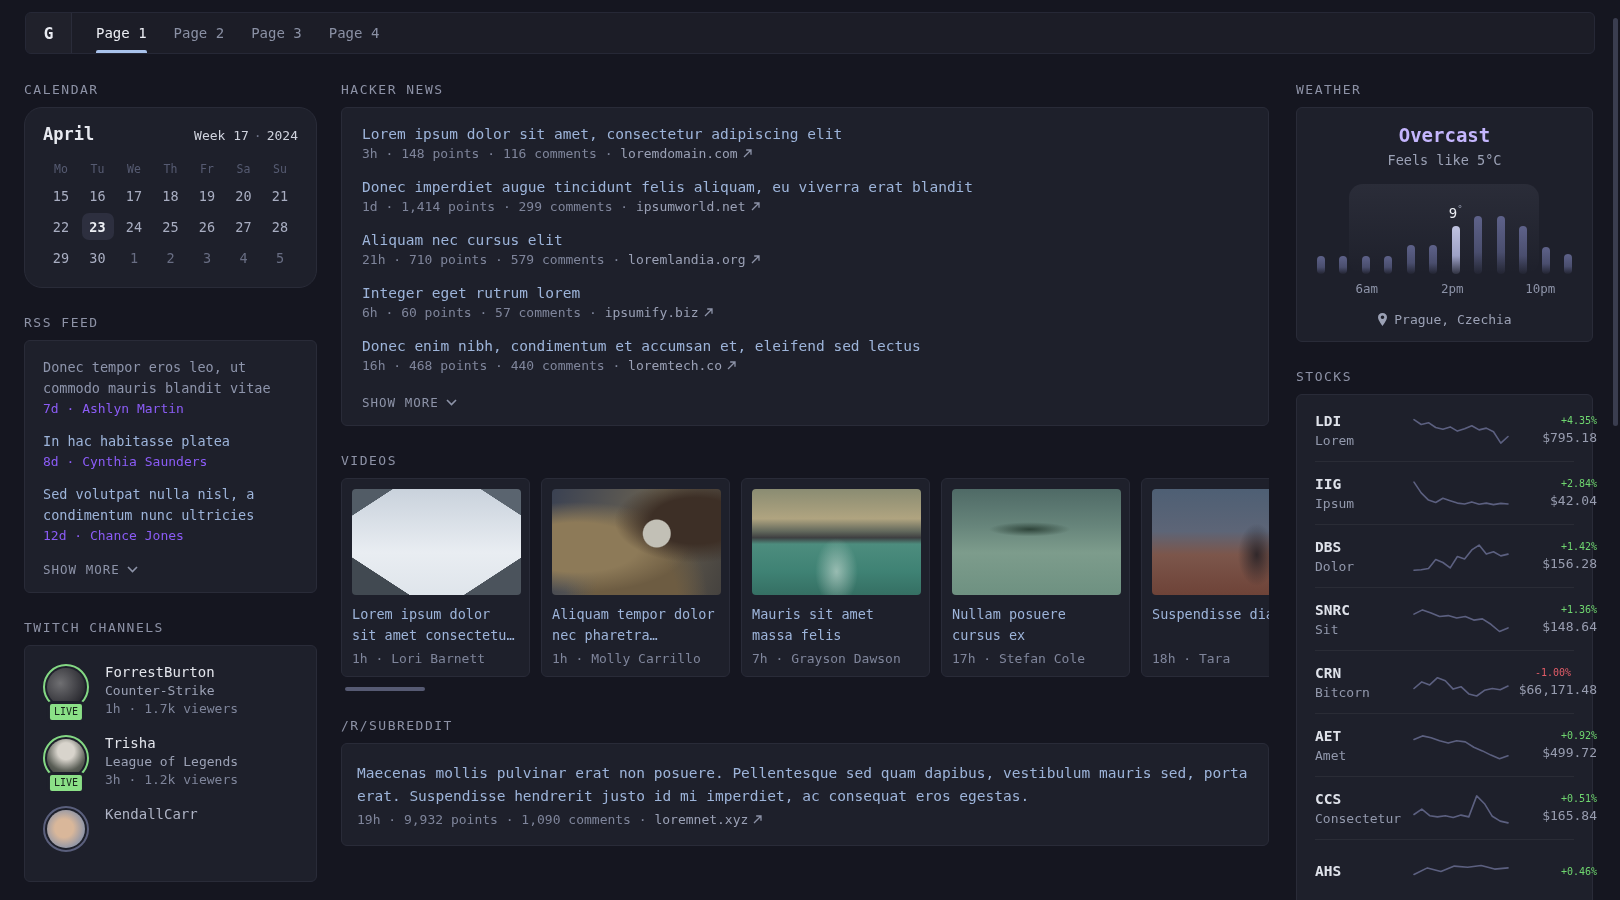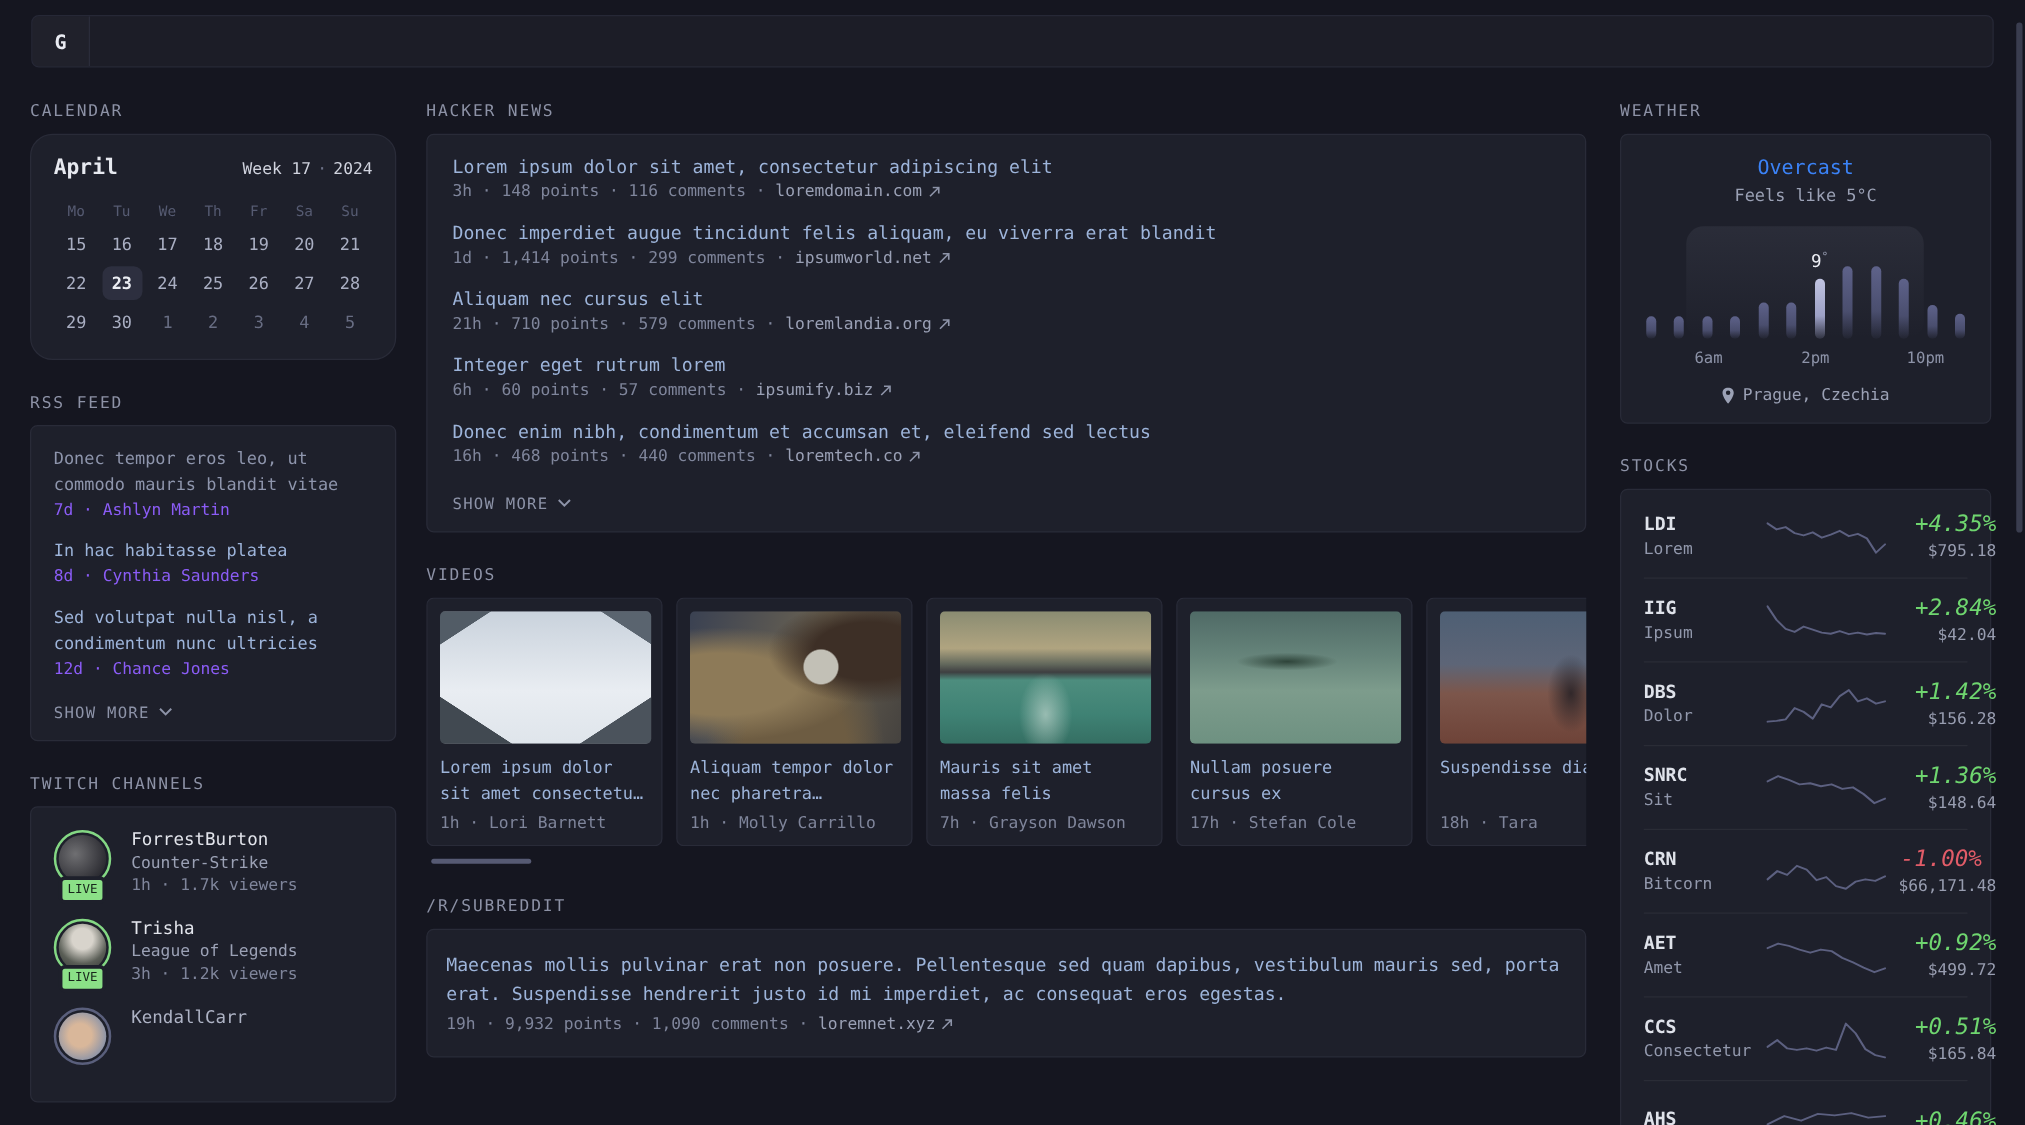--- a/index.html
+++ b/index.html
@@ -187,6 +187,12 @@
 
 <header class="topbar">
   <div class="logo">G</div>
+  <nav class="tabs" id="tabs">
+      <div class="tab active">Page 1</div>
+      <div class="tab">Page 2</div>
+      <div class="tab">Page 3</div>
+      <div class="tab">Page 4</div>
+    </nav>
 </header>
 
 <div class="page">

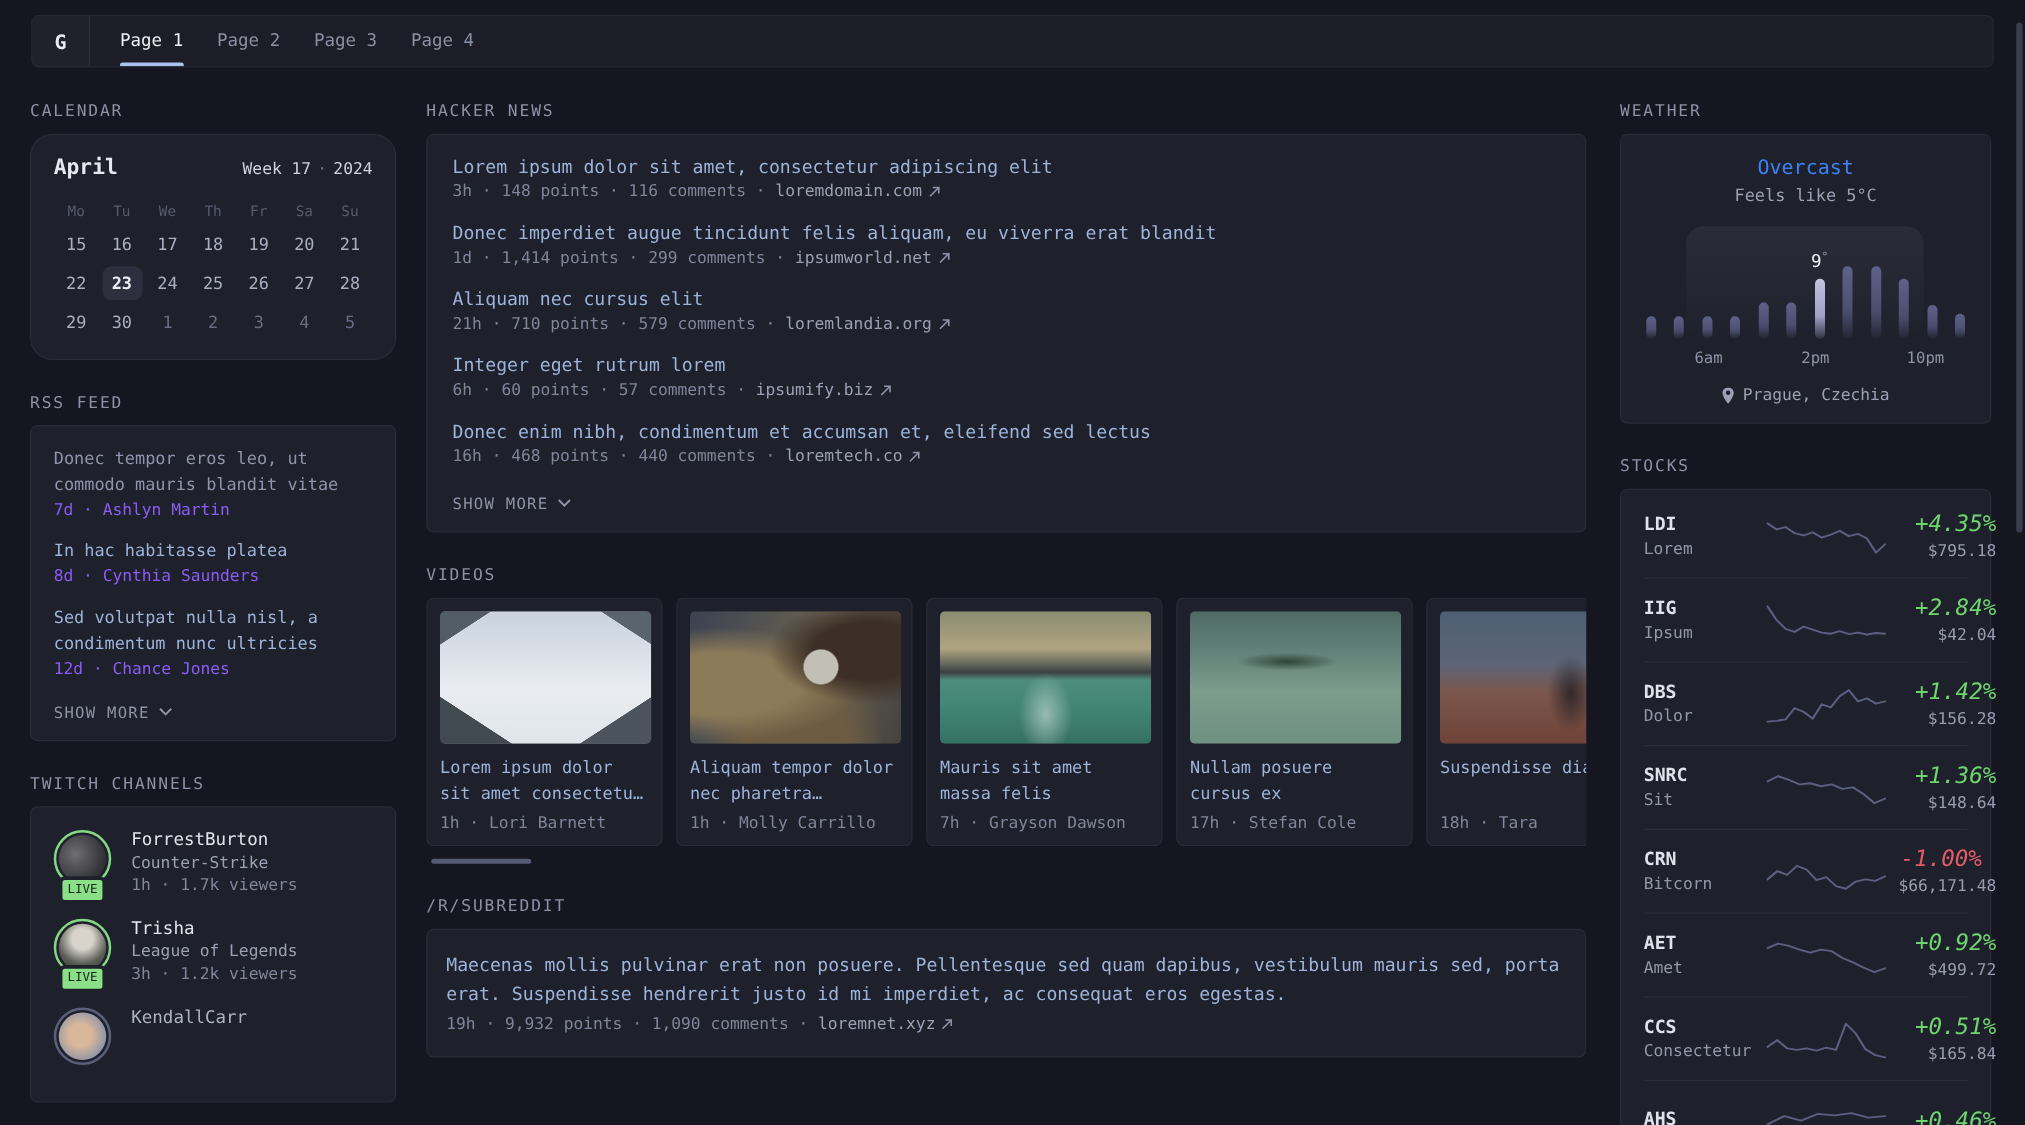--- a/index.html
+++ b/index.html
@@ -144,7 +144,7 @@
   .sub-title { font-size:14.5px; line-height:23px; color:#9db4da; cursor:pointer; }
   
   .weather-card { padding:16px 18px 14px; text-align:center; }
-  .w-cond { font-size:16px; font-weight:normal; color:#3b82f6; }
+  .w-cond { font-size:19px; font-weight:bold; color:#c4b5fd; }
   .w-feels { font-size:13.5px; color:#9ba1b5; margin-top:6px; }
   .w-chart { position:relative; height:92px; margin-top:14px; display:flex; align-items:flex-end; justify-content:space-between; padding:0 2px; }
   .w-overlay {

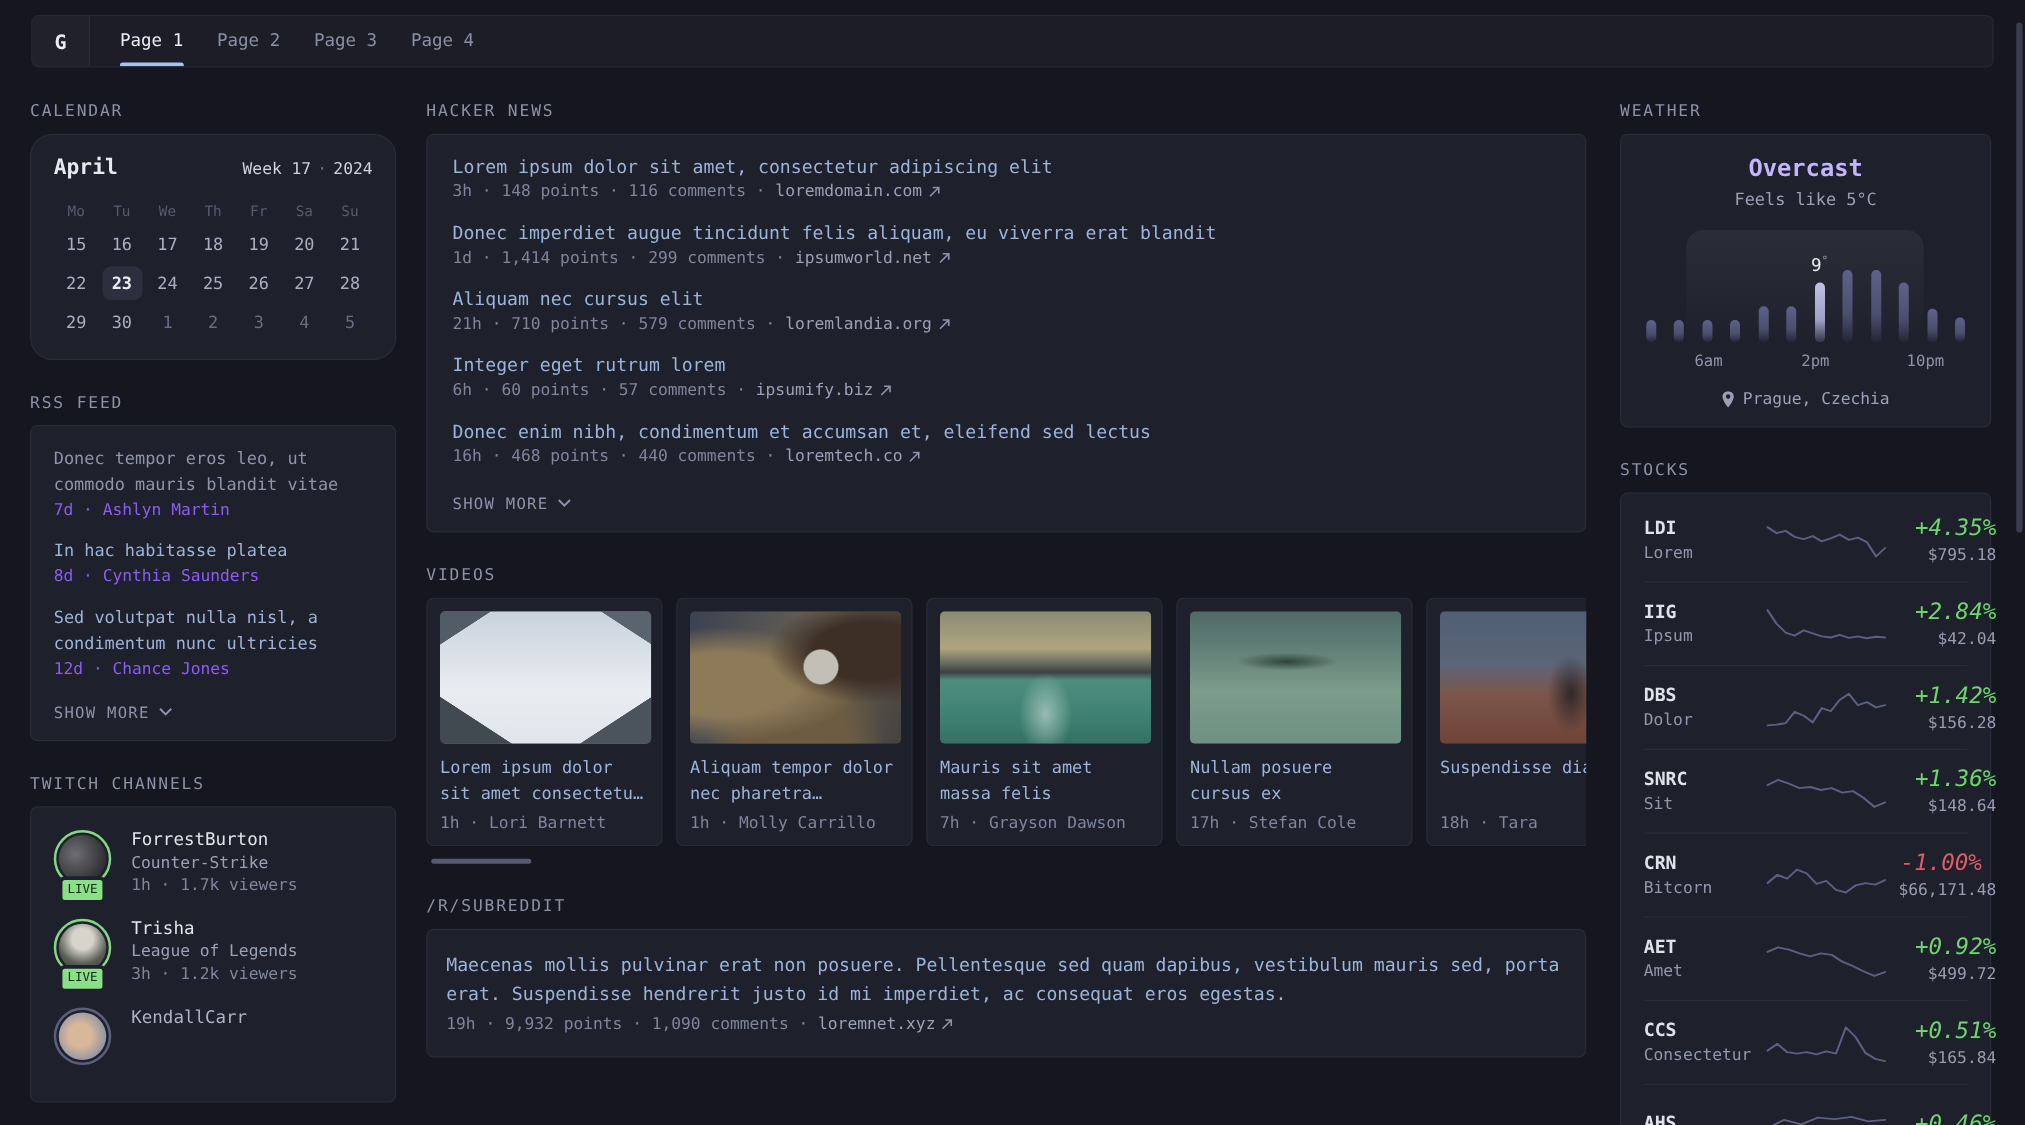--- a/index.html
+++ b/index.html
@@ -175,7 +175,7 @@
   .stock-name { font-size:13px; color:#9298ac; margin-top:4px; }
   .stock-spark { flex:1; display:flex; justify-content:center; }
   .stock-right { width:88px; flex:none; text-align:right; }
-  .stock-change { font-size:18px;font-style:italic; }
+  .stock-change { font-size:10px; }
   .stock-change.pos { color:#6fd66f; }
   .stock-change.neg { color:#e25c68;text-align:center; }
   .stock-price { font-size:13px; color:#989db0; margin-top:4px; white-space:nowrap; }

